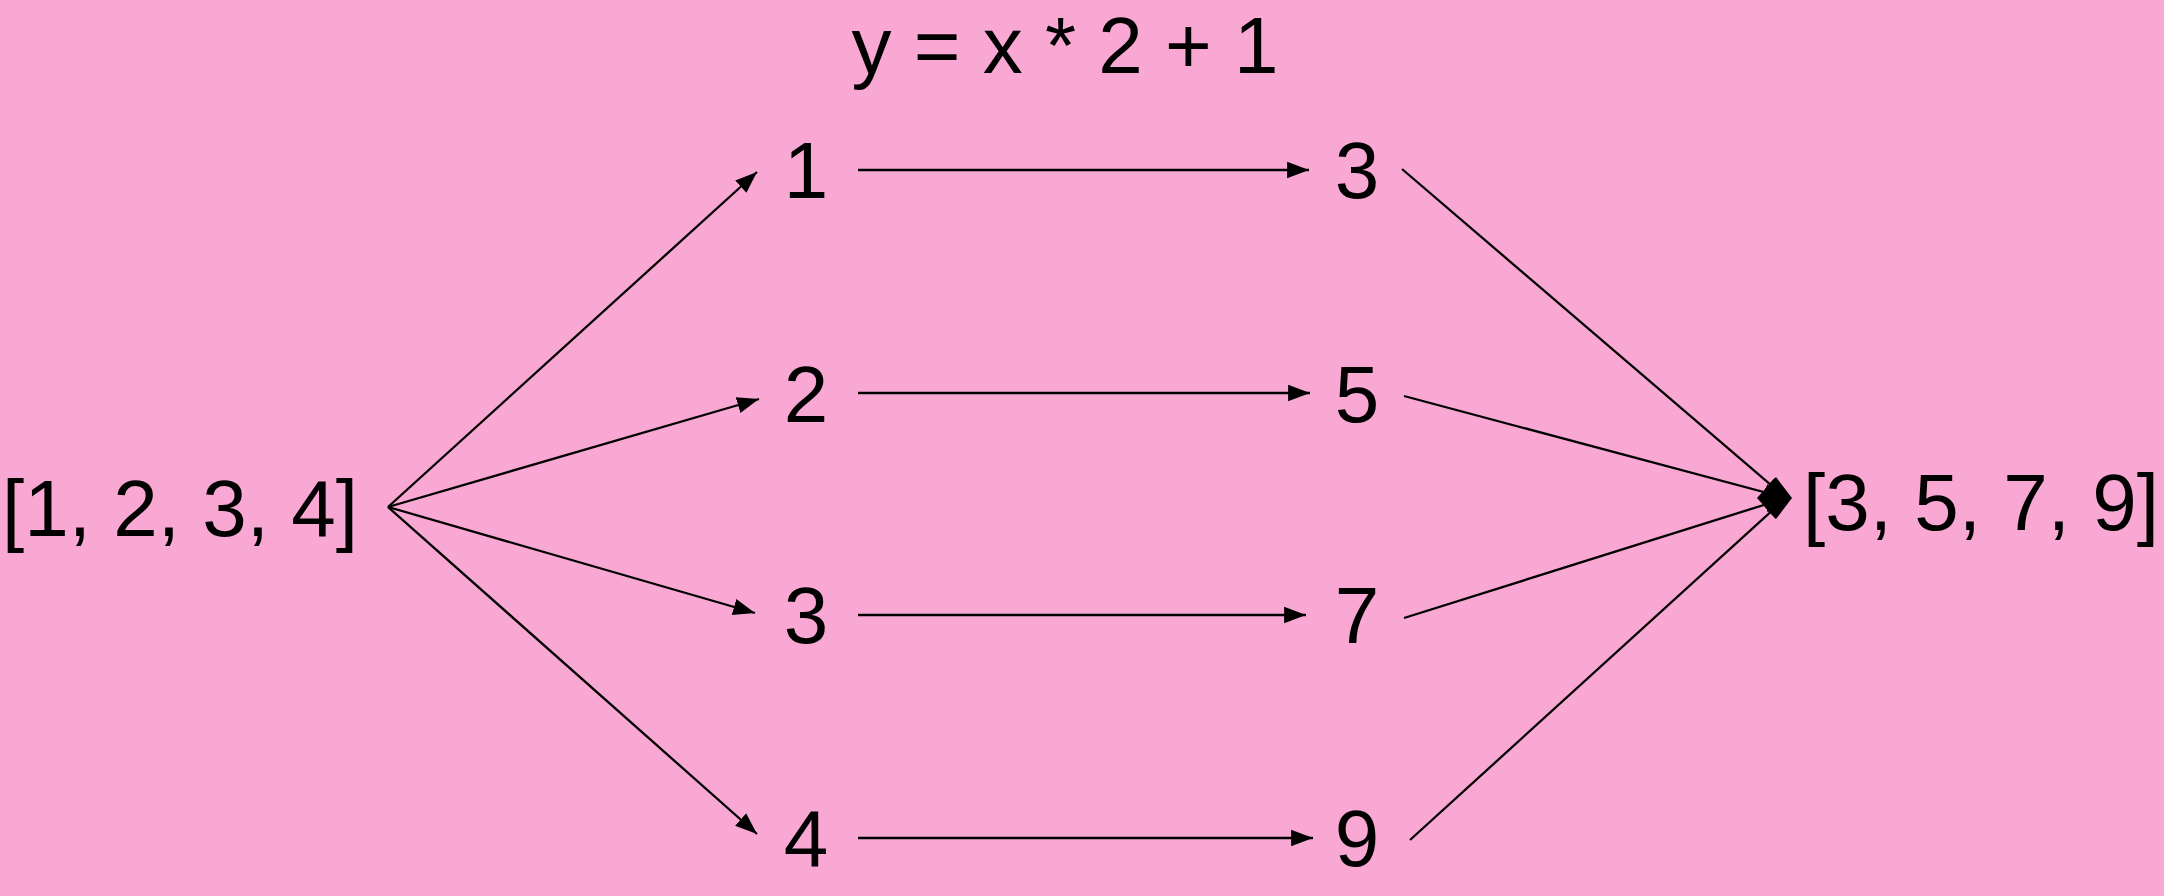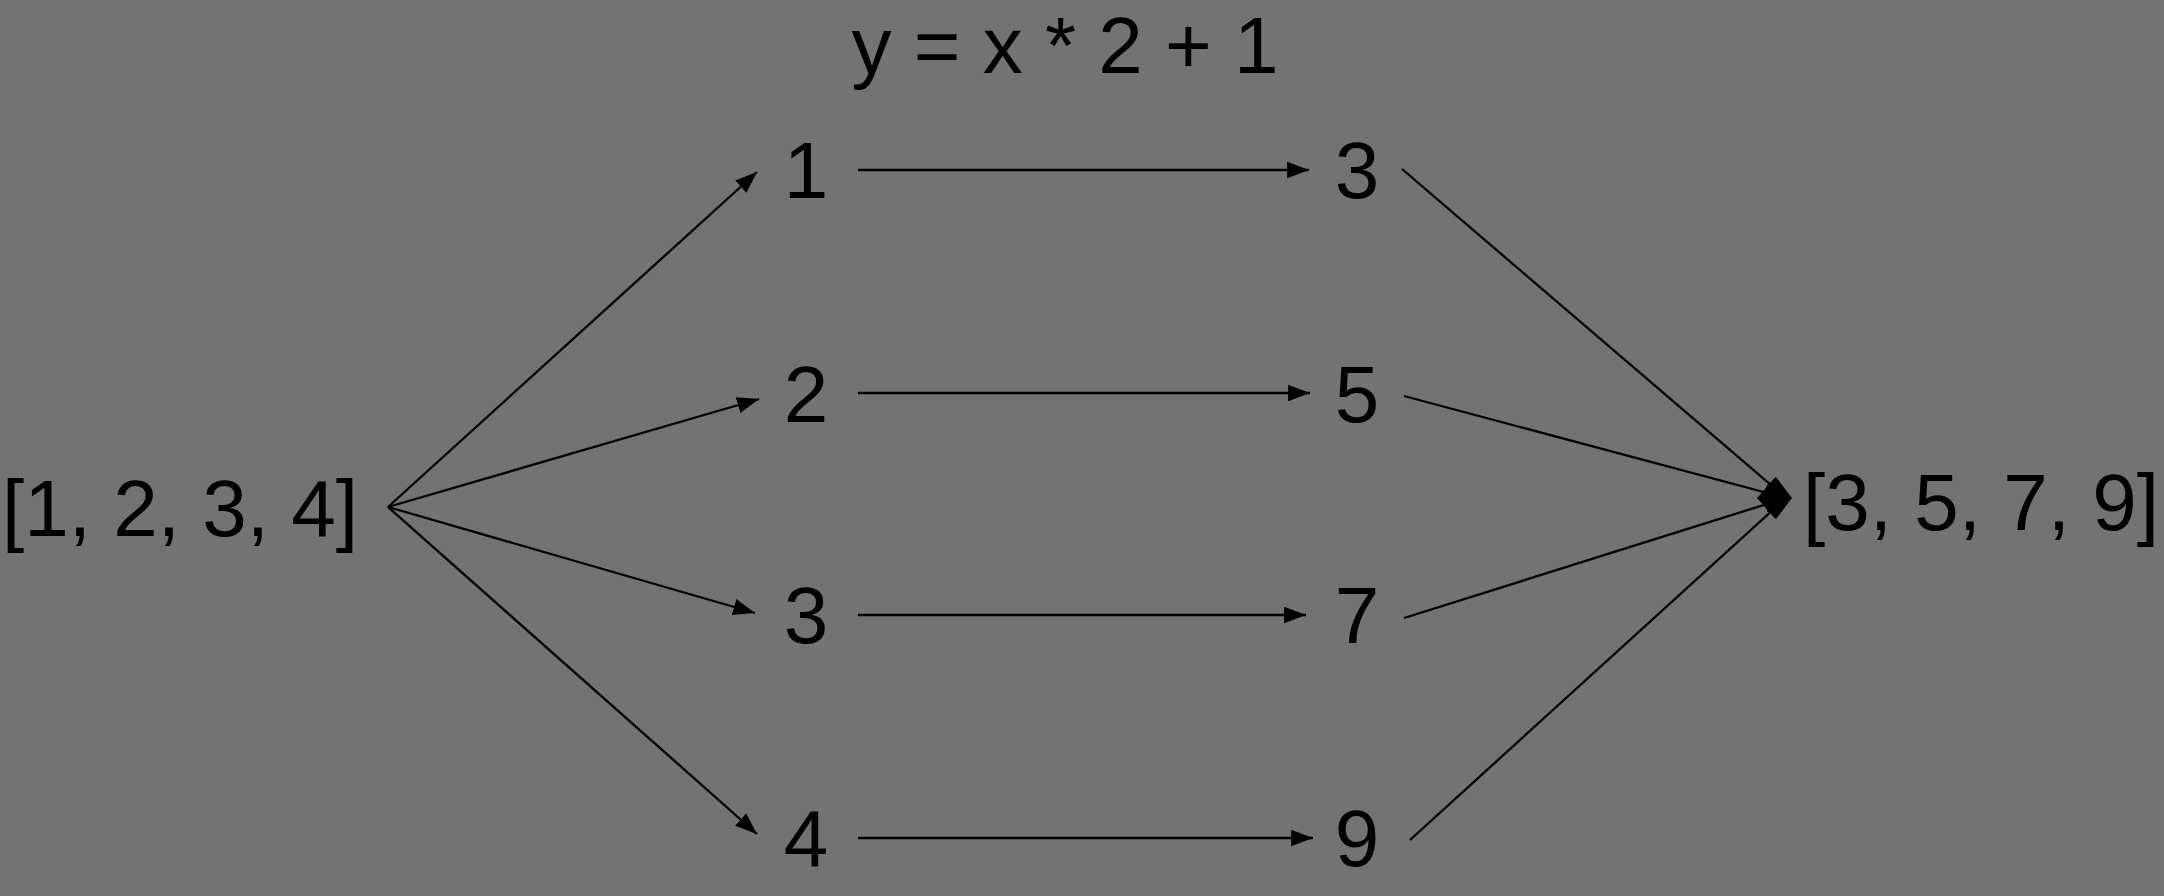--- a/index.html
+++ b/index.html
@@ -11,7 +11,7 @@
     position: relative;
     width: 2164px;
     height: 896px;
-    background: #737373;
+    background: #f9a8d4;
     overflow: hidden;
     font-family: "Liberation Sans", sans-serif;
   }

